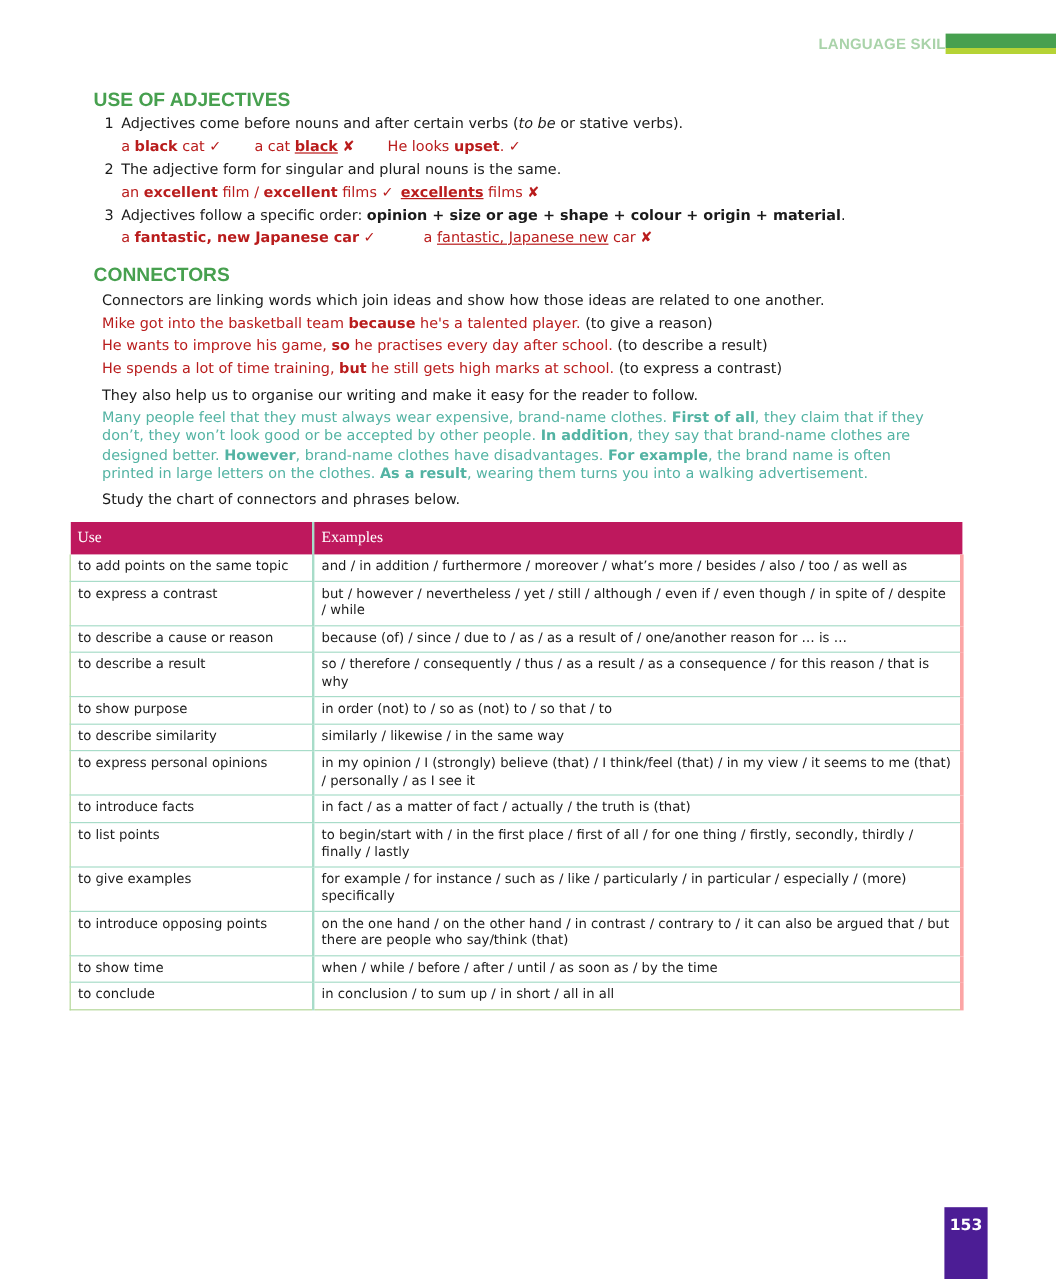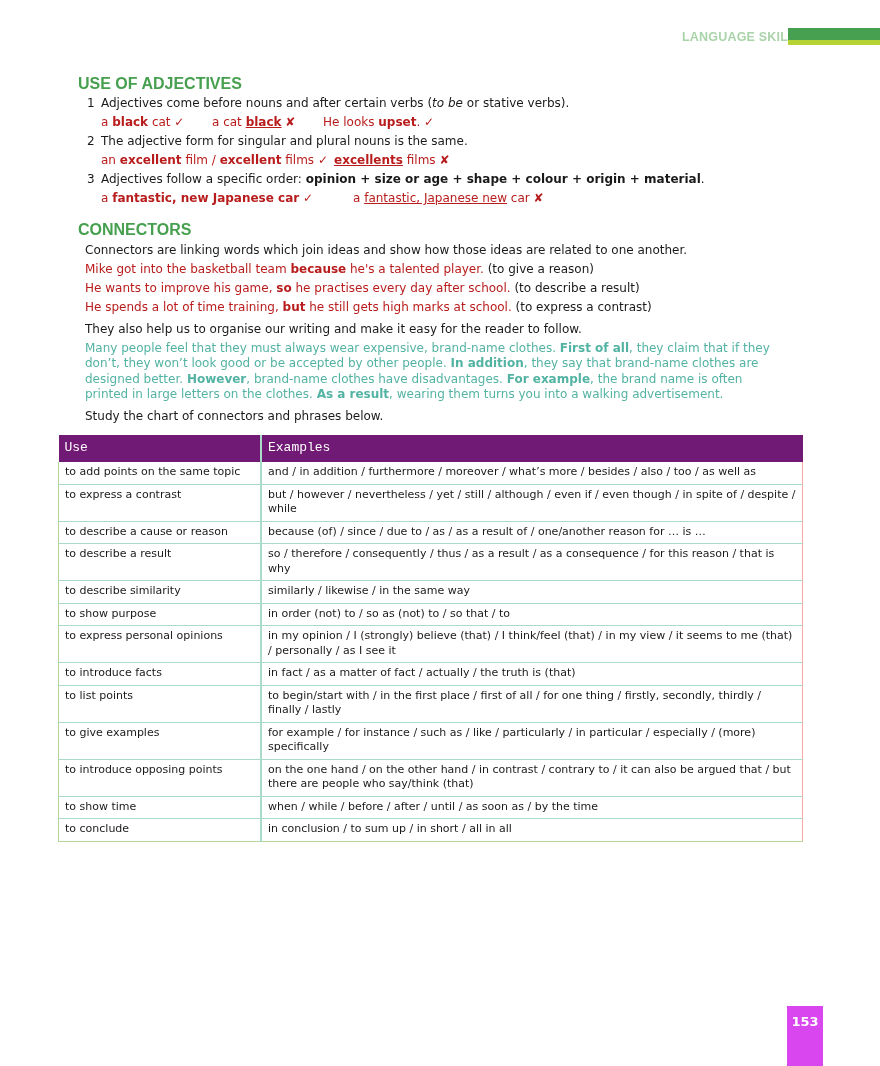--- a/index.html
+++ b/index.html
@@ -21,7 +21,7 @@
 
   table.chart { position:absolute; left:58px; top:435px; width:745px; border-collapse:collapse;
          font-size:11px; line-height:14.5px; }
-  table.chart th { background:#701a75; color:#ffffff; text-align:left; font-family:Liberation Mono, monospace;
+  table.chart th { background:#be185d; color:#ffffff; text-align:left; font-family:Liberation Serif, serif;
          font-weight:normal; font-size:13px; padding:5px 6px; height:17px; border-right:2px solid #a8dcc9;margin-left:14px; }
   table.chart th:last-child { border-right:none; }
   table.chart td { vertical-align:top; padding:3px 6px 4px 6px; border-bottom:1px solid #a8dcc9; }

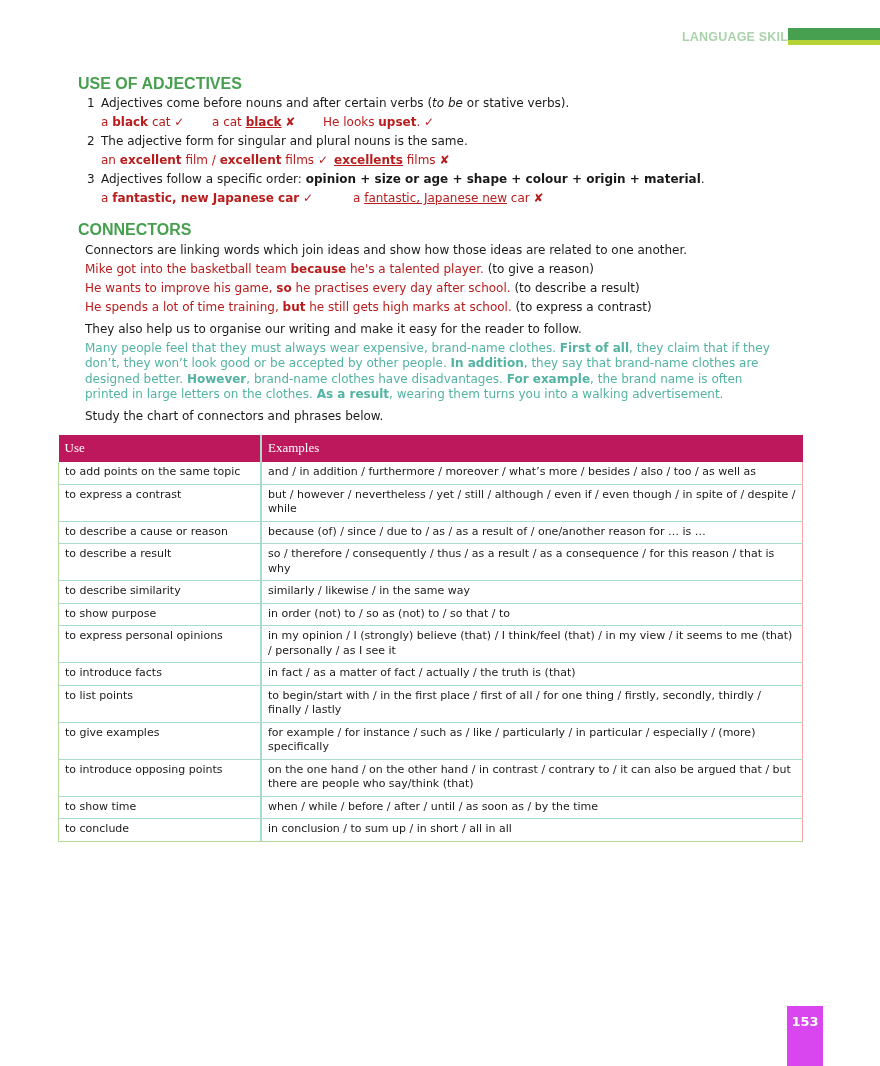--- a/index.html
+++ b/index.html
@@ -26,7 +26,7 @@
   table.chart th:last-child { border-right:none; }
   table.chart td { vertical-align:top; padding:3px 6px 4px 6px; border-bottom:1px solid #a8dcc9; }
   table.chart td.use { width:189px; border-left:1px solid #b5d89a; border-right:2px solid #a8dcc9; }
-  table.chart td.ex { border-right:1px solid #fca5a5;margin-top:44px; }
+  table.chart td.ex { border-right:3px solid #fca5a5;margin-top:44px; }
   table.chart tr:last-child td { border-bottom:1px solid #b5d89a; }
 
   .page-num { position:absolute; left:787px; top:1006px; width:36px; height:60px; background:#d946ef;

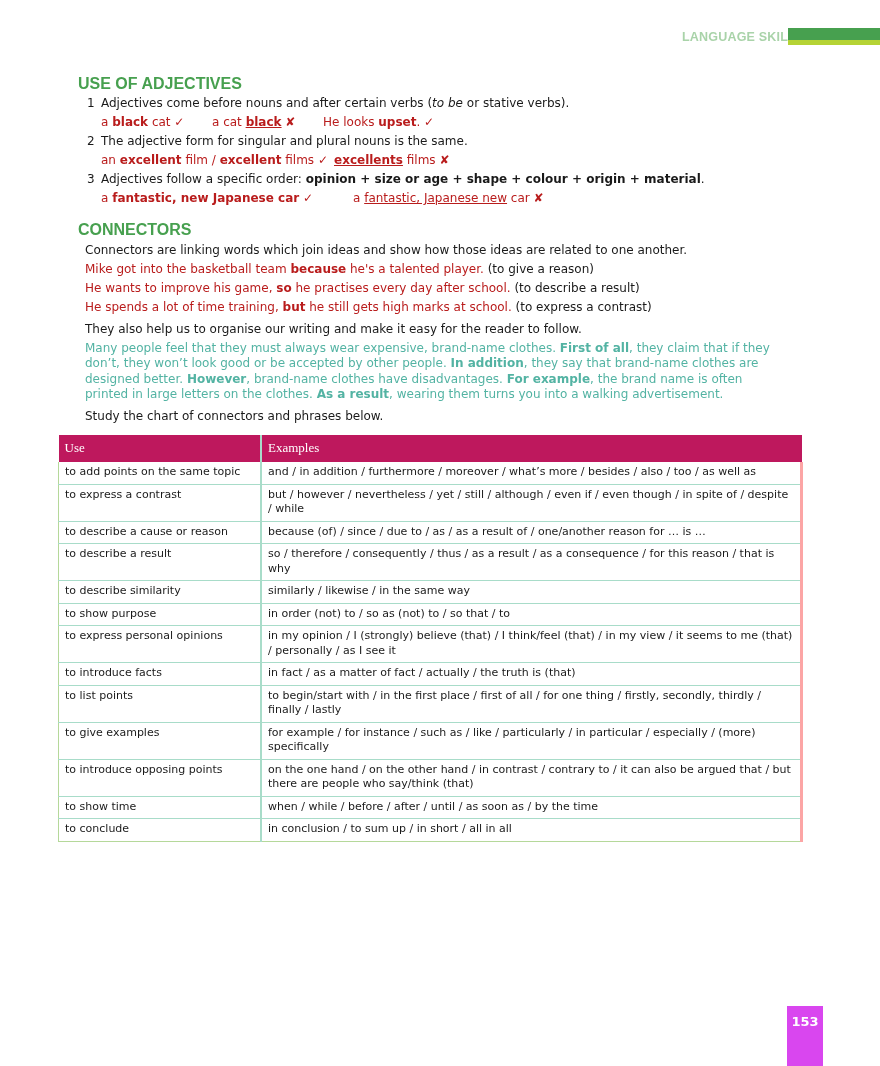--- a/index.html
+++ b/index.html
@@ -120,12 +120,12 @@
         <td class="ex">so / therefore / consequently / thus / as a result / as a consequence / for this reason / that is why</td>
       </tr>
       <tr>
+        <td class="use">to show purpose</td>
+        <td class="ex">in order (not) to / so as (not) to / so that / to</td>
+      </tr>
+      <tr>
         <td class="use">to describe similarity</td>
         <td class="ex">similarly / likewise / in the same way</td>
-      </tr>
-      <tr>
-        <td class="use">to show purpose</td>
-        <td class="ex">in order (not) to / so as (not) to / so that / to</td>
       </tr>
       <tr>
         <td class="use">to express personal opinions</td>

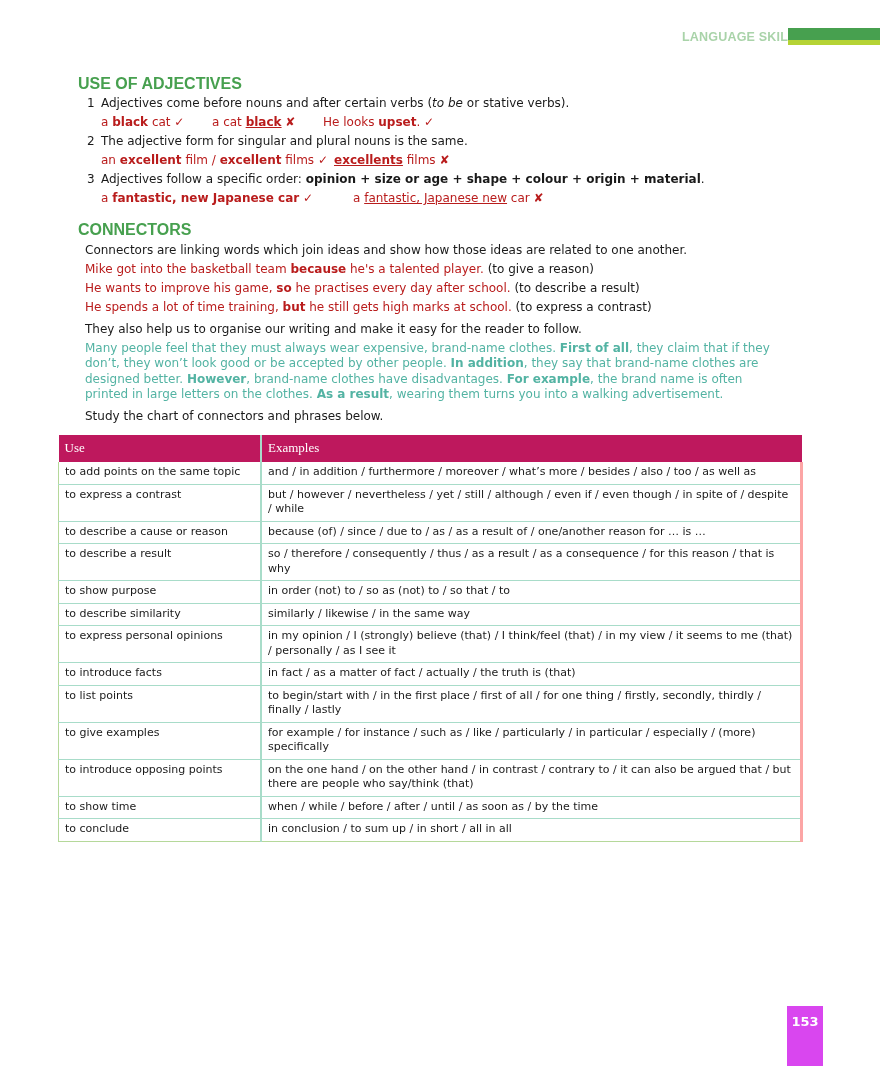--- a/index.html
+++ b/index.html
@@ -29,7 +29,7 @@
   table.chart td.ex { border-right:3px solid #fca5a5;margin-top:44px; }
   table.chart tr:last-child td { border-bottom:1px solid #b5d89a; }
 
-  .page-num { position:absolute; left:787px; top:1006px; width:36px; height:60px; background:#d946ef;
+  .page-num { position:absolute; left:787px; top:1006px; width:36px; height:60px; background:#4c1d95;
          color:#ffffff; font-family:"DejaVu Sans", sans-serif; font-size:13px; font-weight:bold;
          text-align:center; padding-top:8px; box-sizing:border-box; }
 </style>

